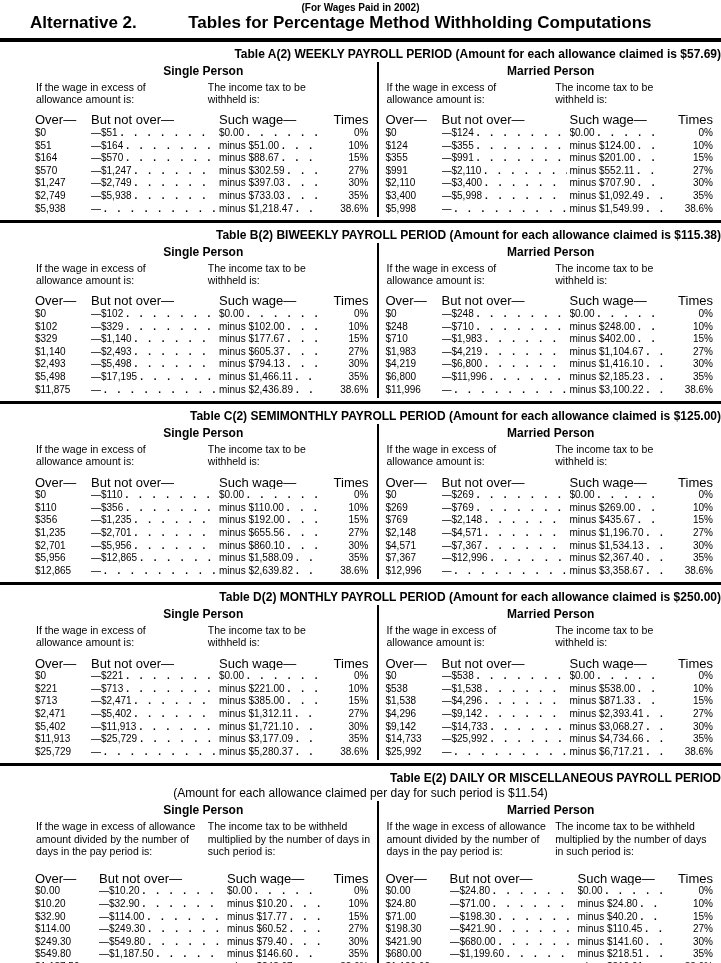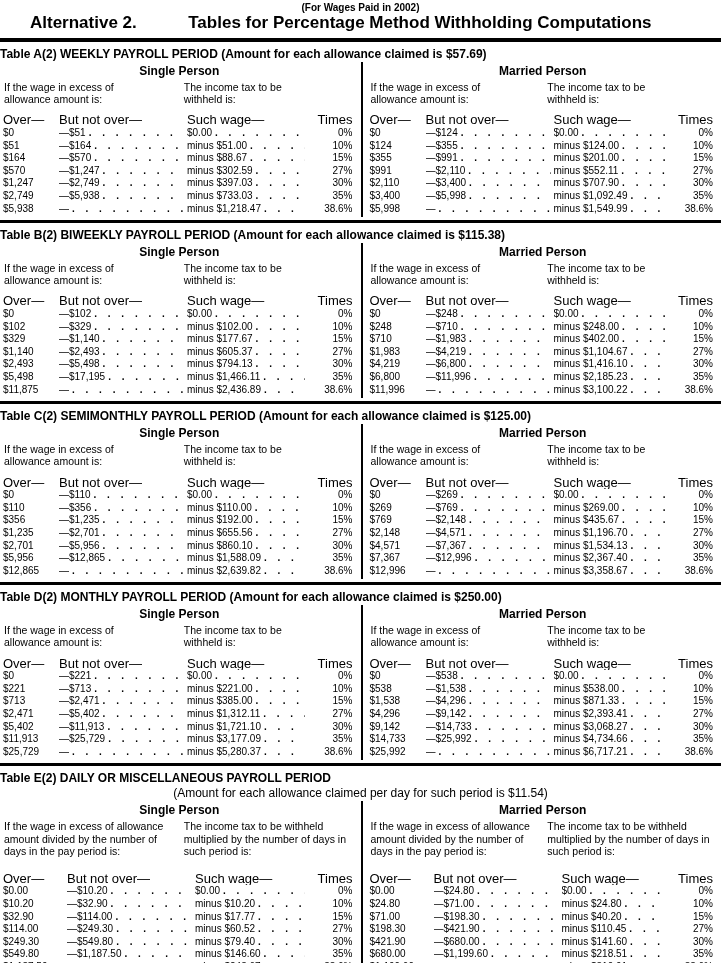--- a/index.html
+++ b/index.html
@@ -22,7 +22,7 @@
 
   
   .tbl { border-bottom: 3px solid #000; padding-bottom: 3px; }
-  .caption { text-align: left; font-weight: bold; font-size: 12px; padding: 5px 0 1px; }
+  .caption { text-align: right; font-weight: bold; font-size: 12px; padding: 5px 0 1px; }
   .caption2 { text-align: center; font-weight: normal; font-size: 12px; padding: 0 0 1px; }
   .halves { display: grid; grid-template-columns: 1fr 1fr; }
   .half { padding: 0 5px 2px 3px; }

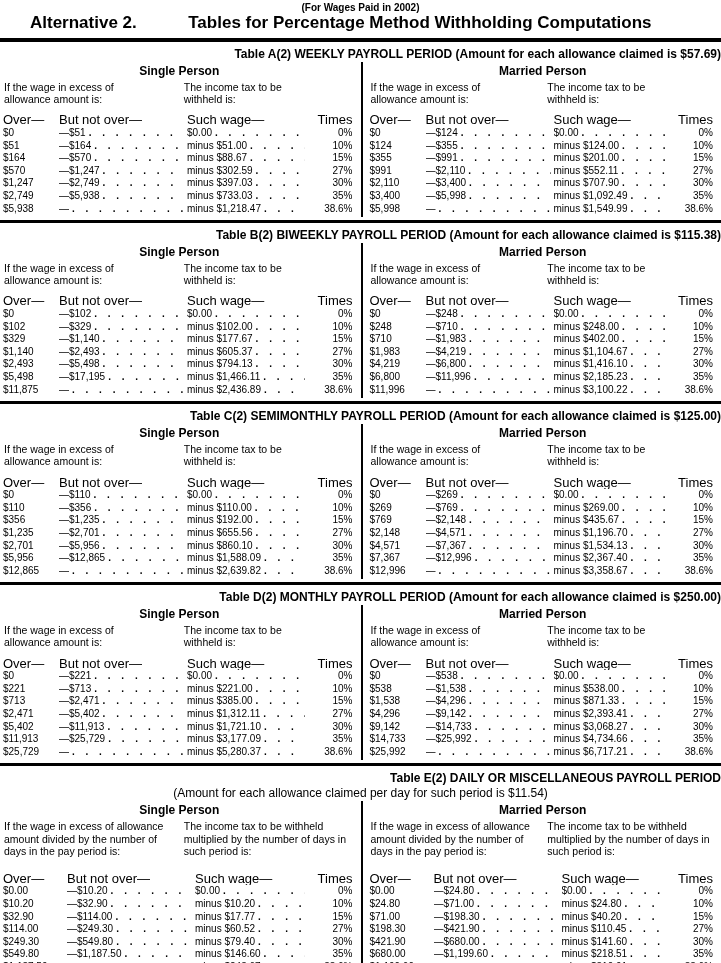--- a/index.html
+++ b/index.html
@@ -24,7 +24,7 @@
   .tbl { border-bottom: 3px solid #000; padding-bottom: 3px; }
   .caption { text-align: right; font-weight: bold; font-size: 12px; padding: 5px 0 1px; }
   .caption2 { text-align: center; font-weight: normal; font-size: 12px; padding: 0 0 1px; }
-  .halves { display: grid; grid-template-columns: 1fr 1fr; }
+  .halves { display: grid; grid-template-columns: 1fr 1fr; padding-left: 32px; }
   .half { padding: 0 5px 2px 3px; }
   .half.married { border-left: 2px solid #000; padding-left: 7px; }
   .person { text-align: center; font-weight: bold; font-size: 12px; padding: 2px 0 3px; }

